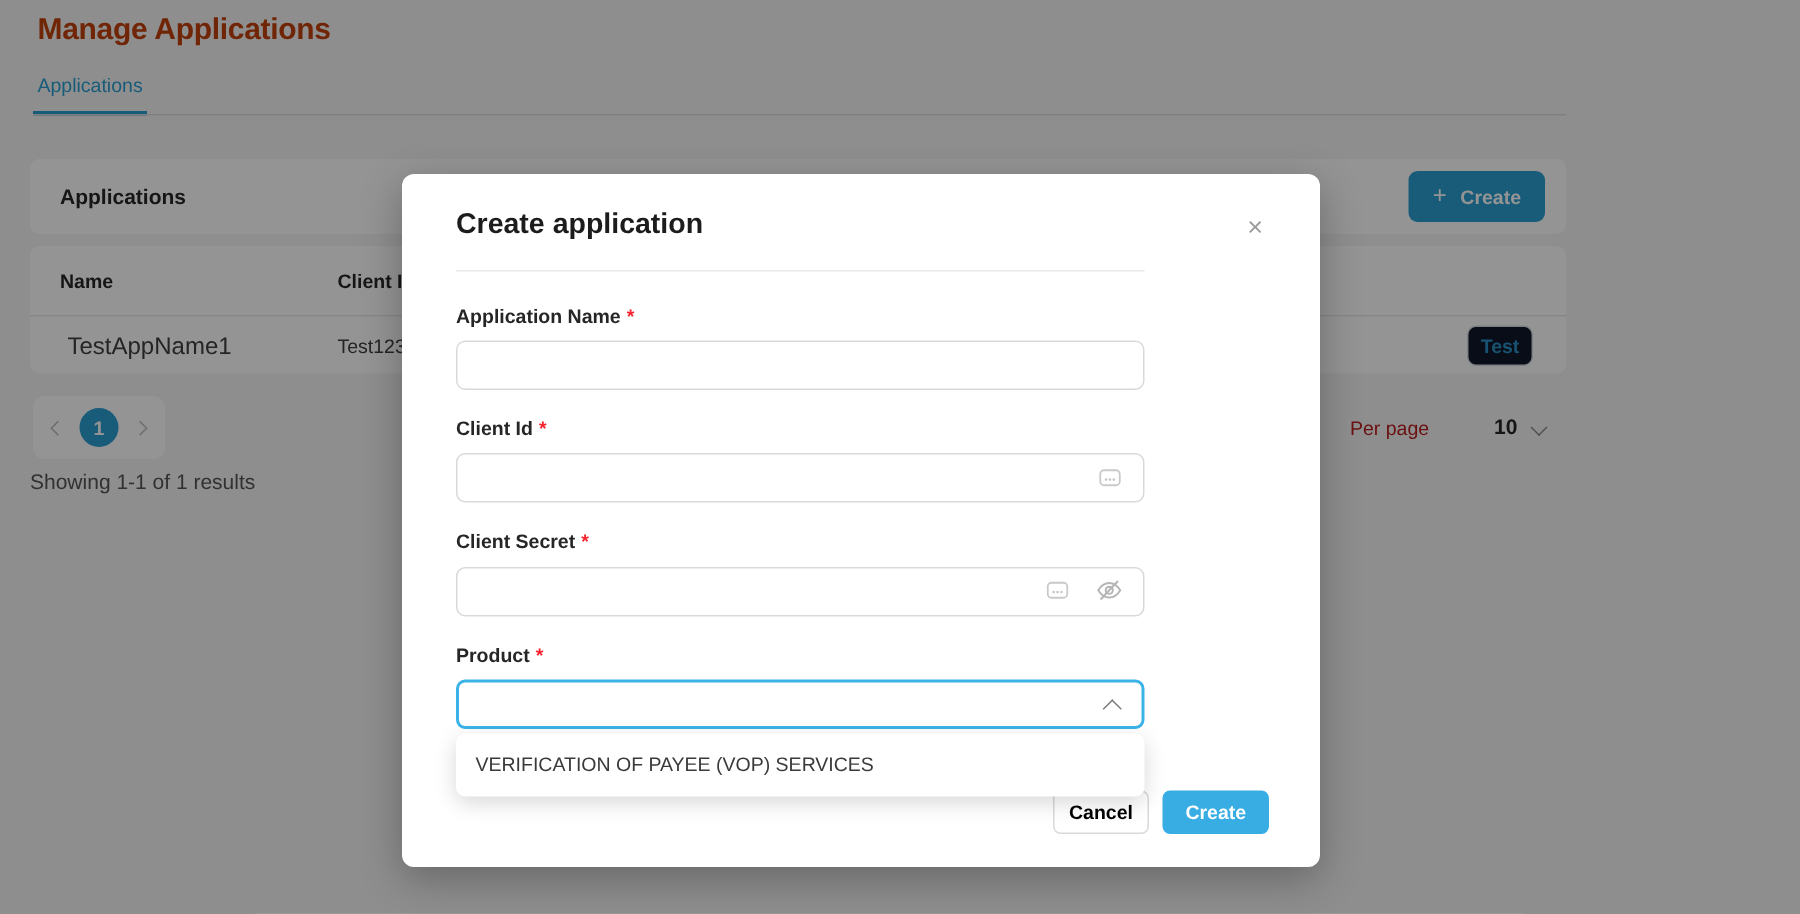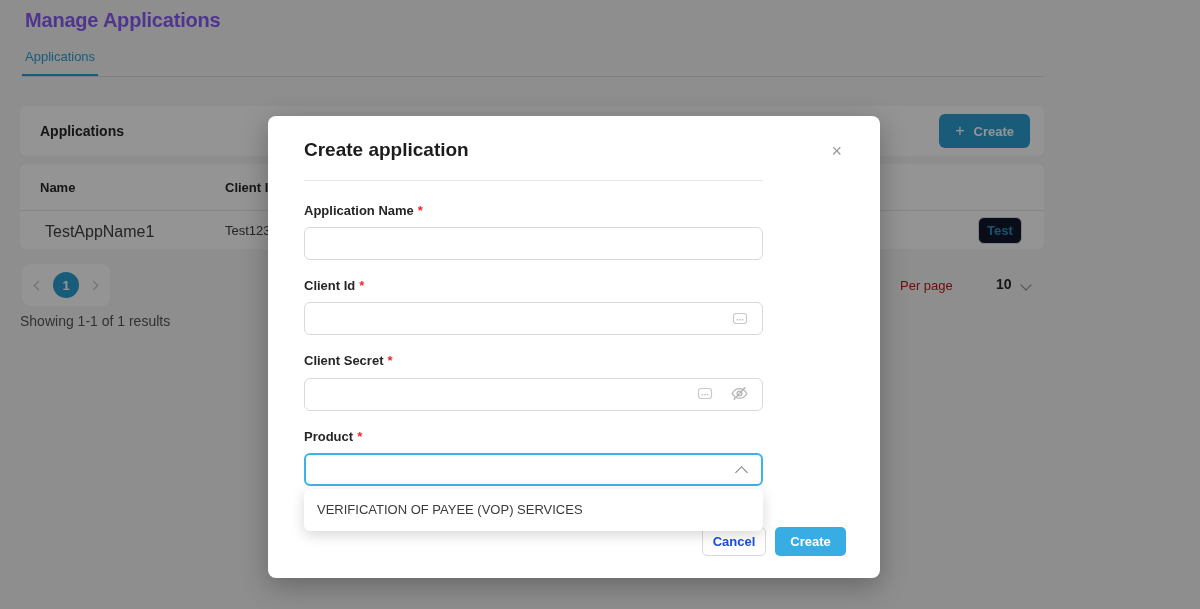--- a/index.html
+++ b/index.html
@@ -12,7 +12,7 @@
   }
   
   .page { position:absolute; inset:0; }
-  .page-title { position:absolute; left:25px; top:9px; font-size:20px; font-weight:700; color:#8b5cf6; letter-spacing:-.2px; }
+  .page-title { position:absolute; left:25px; top:9px; font-size:20px; font-weight:700; color:#c2410c; letter-spacing:-.2px; }
   .tab { position:absolute; left:25px; top:49px; font-size:13px; color:#2b9fd2; }
   .tab-underline { position:absolute; left:22px; top:74px; width:76px; height:3px; background:#2b9fd2; }
   .tab-bar-border { position:absolute; left:22px; top:76px; width:1022px; height:1px; background:#dcdcdc; }

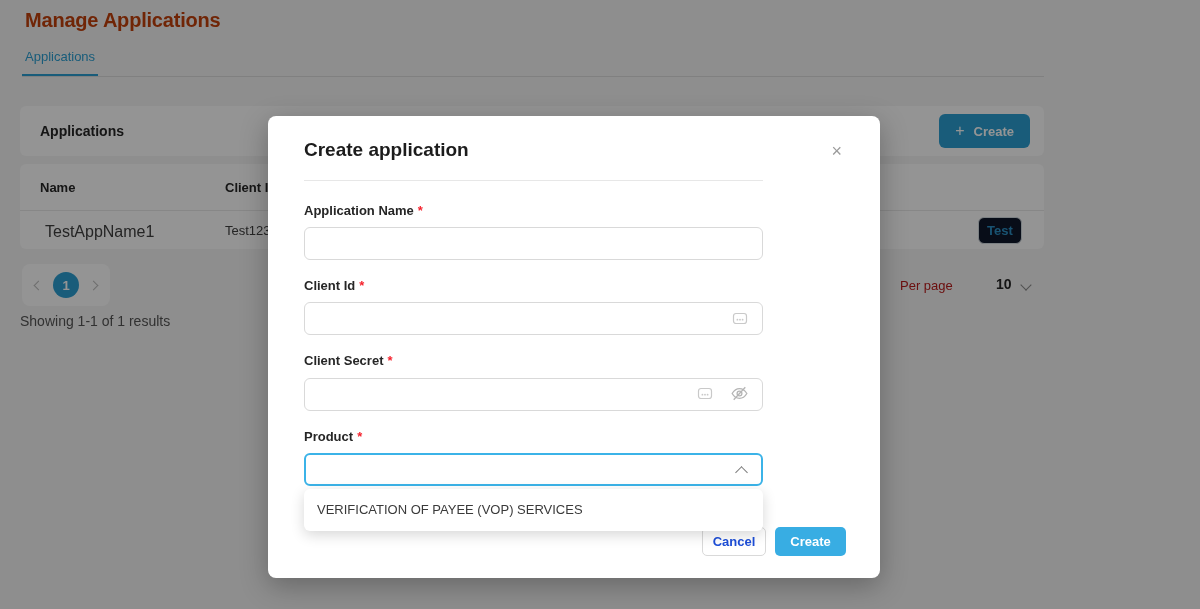--- a/index.html
+++ b/index.html
@@ -84,7 +84,7 @@
 
   .m-footer { position:absolute; right:34px; top:411px; display:flex; gap:9px; z-index:2; }
   .btn-cancel { width:64px; height:29px; background:#fff; border:1px solid #d9d9d9; border-radius:5px; font-size:13px;
-    font-weight:700; color:#1d4ed8; cursor:pointer; font-family:"Liberation Sans", sans-serif; }
+    font-weight:700; color:#000000; cursor:pointer; font-family:"Liberation Sans", sans-serif; }
   .btn-create { width:71px; height:29px; background:#38ade3; border:none; border-radius:5px; font-size:13px;
     font-weight:600; color:#fff; cursor:pointer; font-family:"Liberation Sans", sans-serif; }
 </style>

